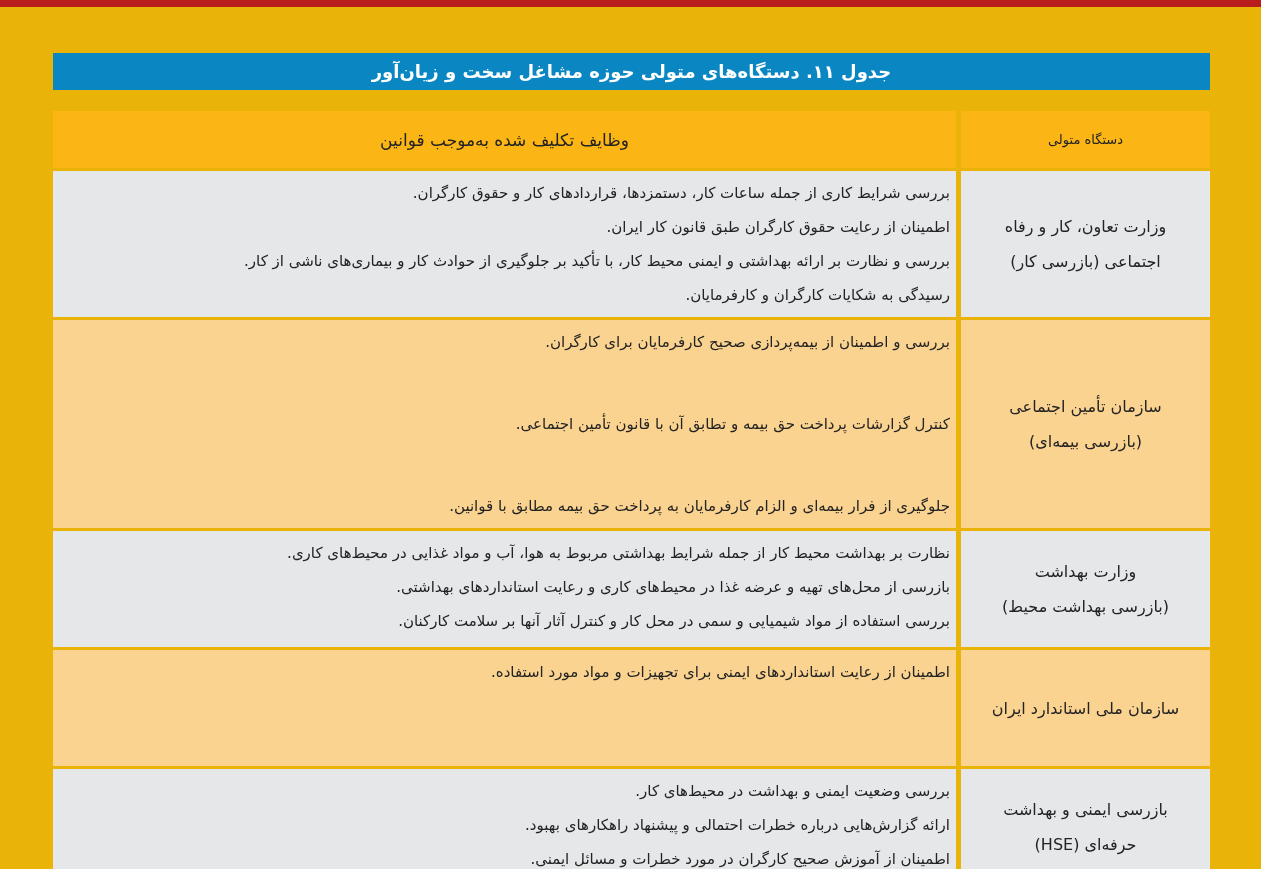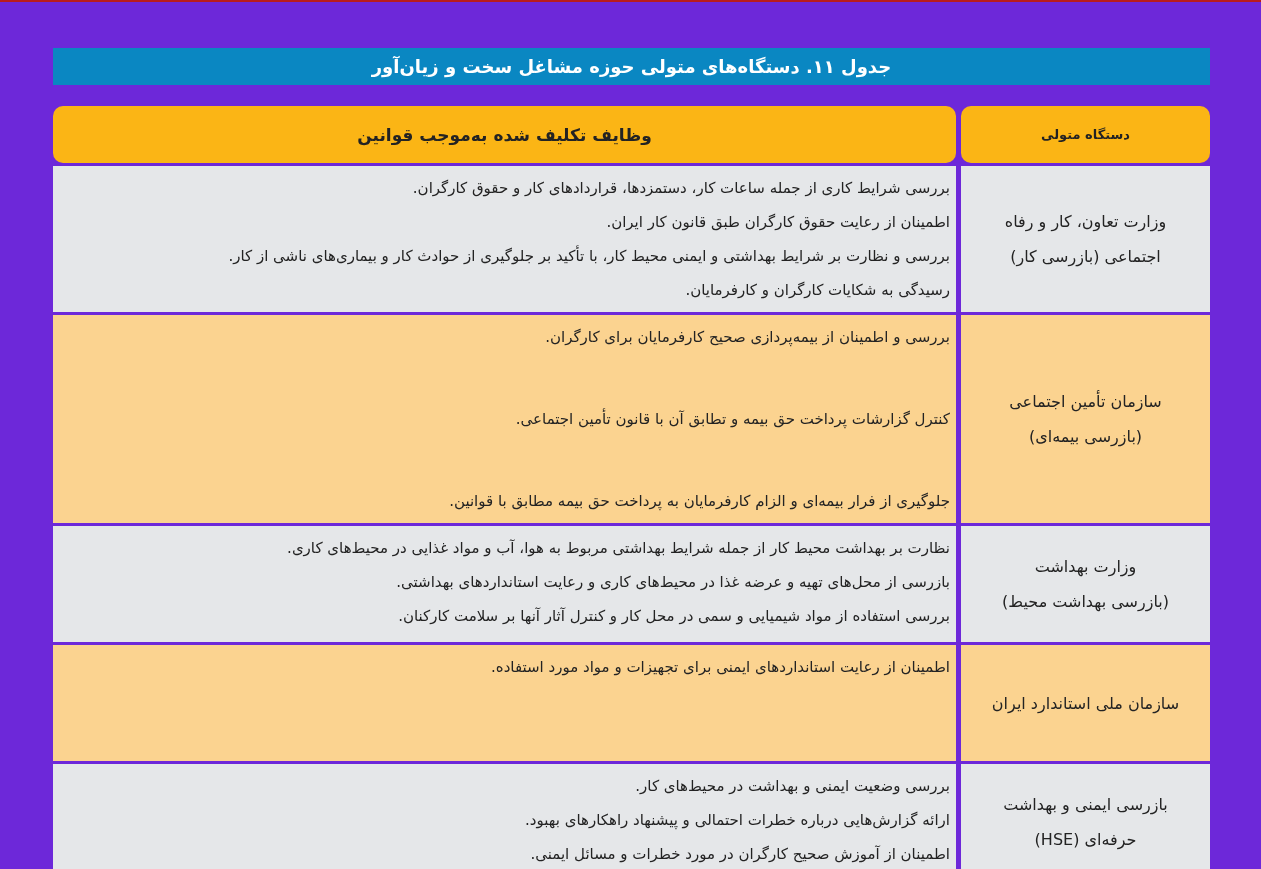--- a/index.html
+++ b/index.html
@@ -20,8 +20,8 @@
     position:relative;
     width:1261px;
     height:869px;
-    background:#6d28d9;
-    border-top:2px solid #b91c1c;
+    background:#eab308;
+    border-top:7px solid #b91c1c;
     overflow:hidden;
     direction:rtl;
   }

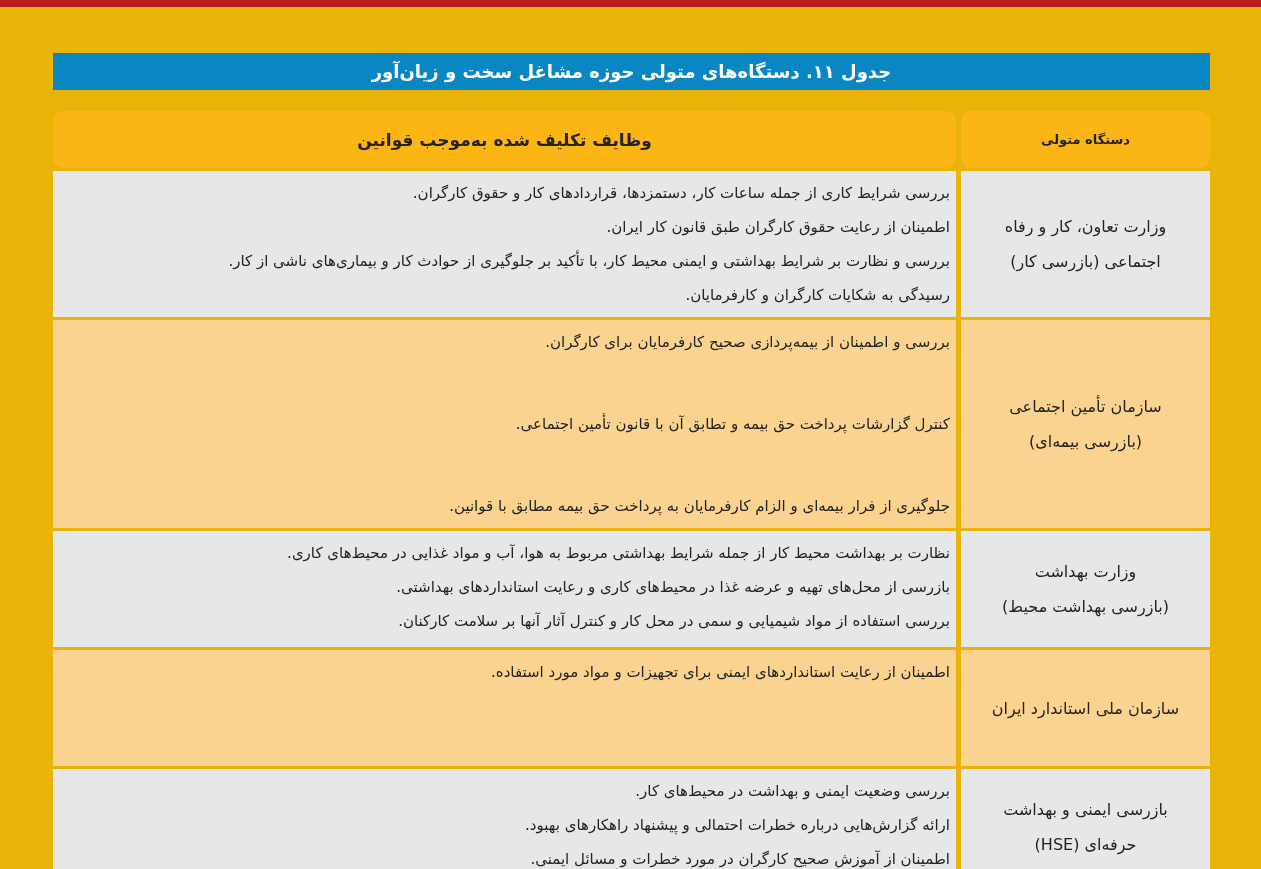--- a/index.html
+++ b/index.html
@@ -83,8 +83,7 @@
   .header-row .cell{
     background:var(--c-orange);
     min-height:57px;
-    font-weight:bold;
-    border-radius:10px;
+    font-weight:normal;
   }
   .header-row .duties-cell{
     align-items:center;

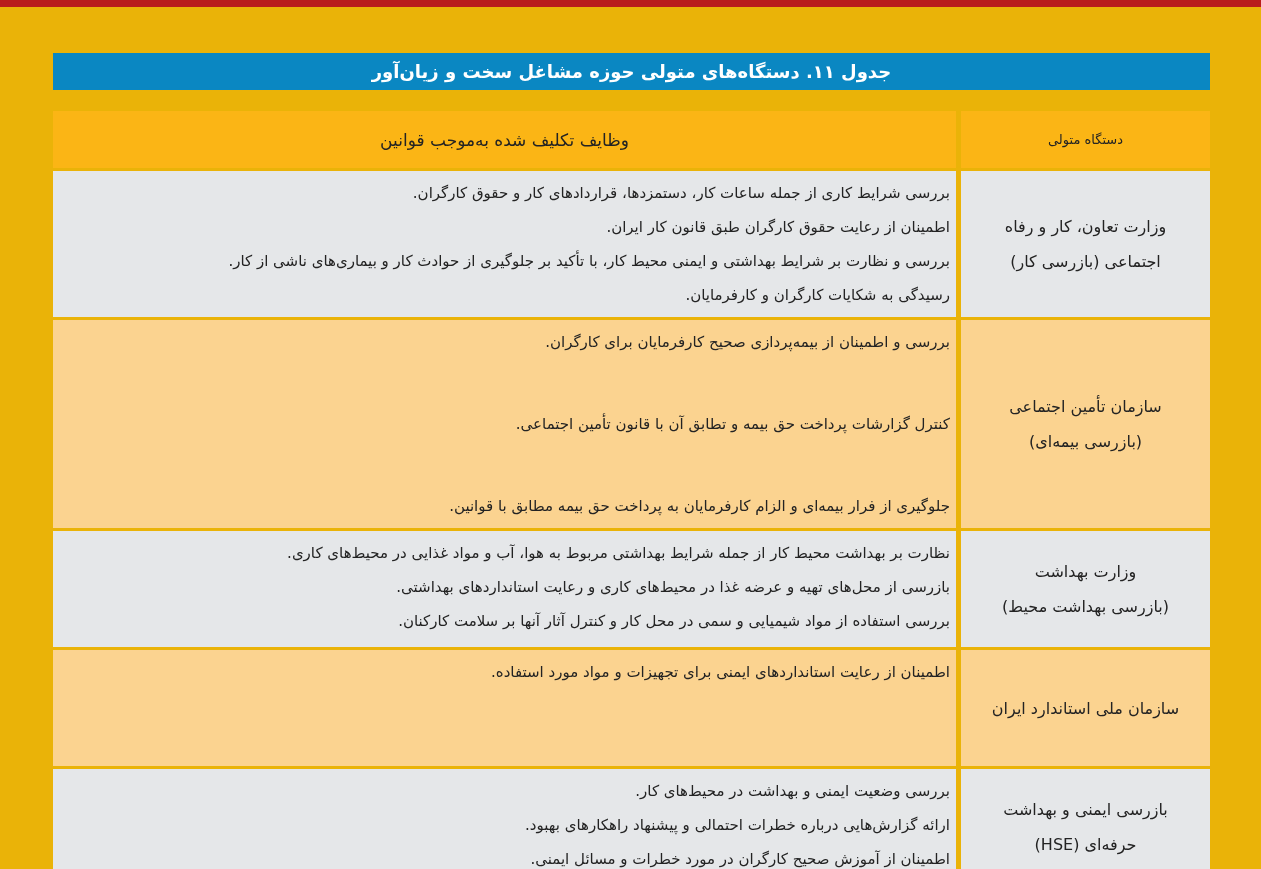--- a/index.html
+++ b/index.html
@@ -120,7 +120,7 @@
           <div class="cell duties-cell">
             <div class="duty-line">بررسی شرایط کاری از جمله ساعات کار، دستمزدها، قراردادهای کار و حقوق کارگران.</div>
             <div class="duty-line">اطمینان از رعایت حقوق کارگران طبق قانون کار ایران.</div>
-            <div class="duty-line">بررسی و نظارت بر شرایط بهداشتی و ایمنی محیط کار، با تأکید بر جلوگیری از حوادث کار و بیماری‌های ناشی از کار.</div>
+            <div class="duty-line">بررسی و نظارت بر ارائه بهداشتی و ایمنی محیط کار، با تأکید بر جلوگیری از حوادث کار و بیماری‌های ناشی از کار.</div>
             <div class="duty-line">رسیدگی به شکایات کارگران و کارفرمایان.</div>
           </div>
         </div>

